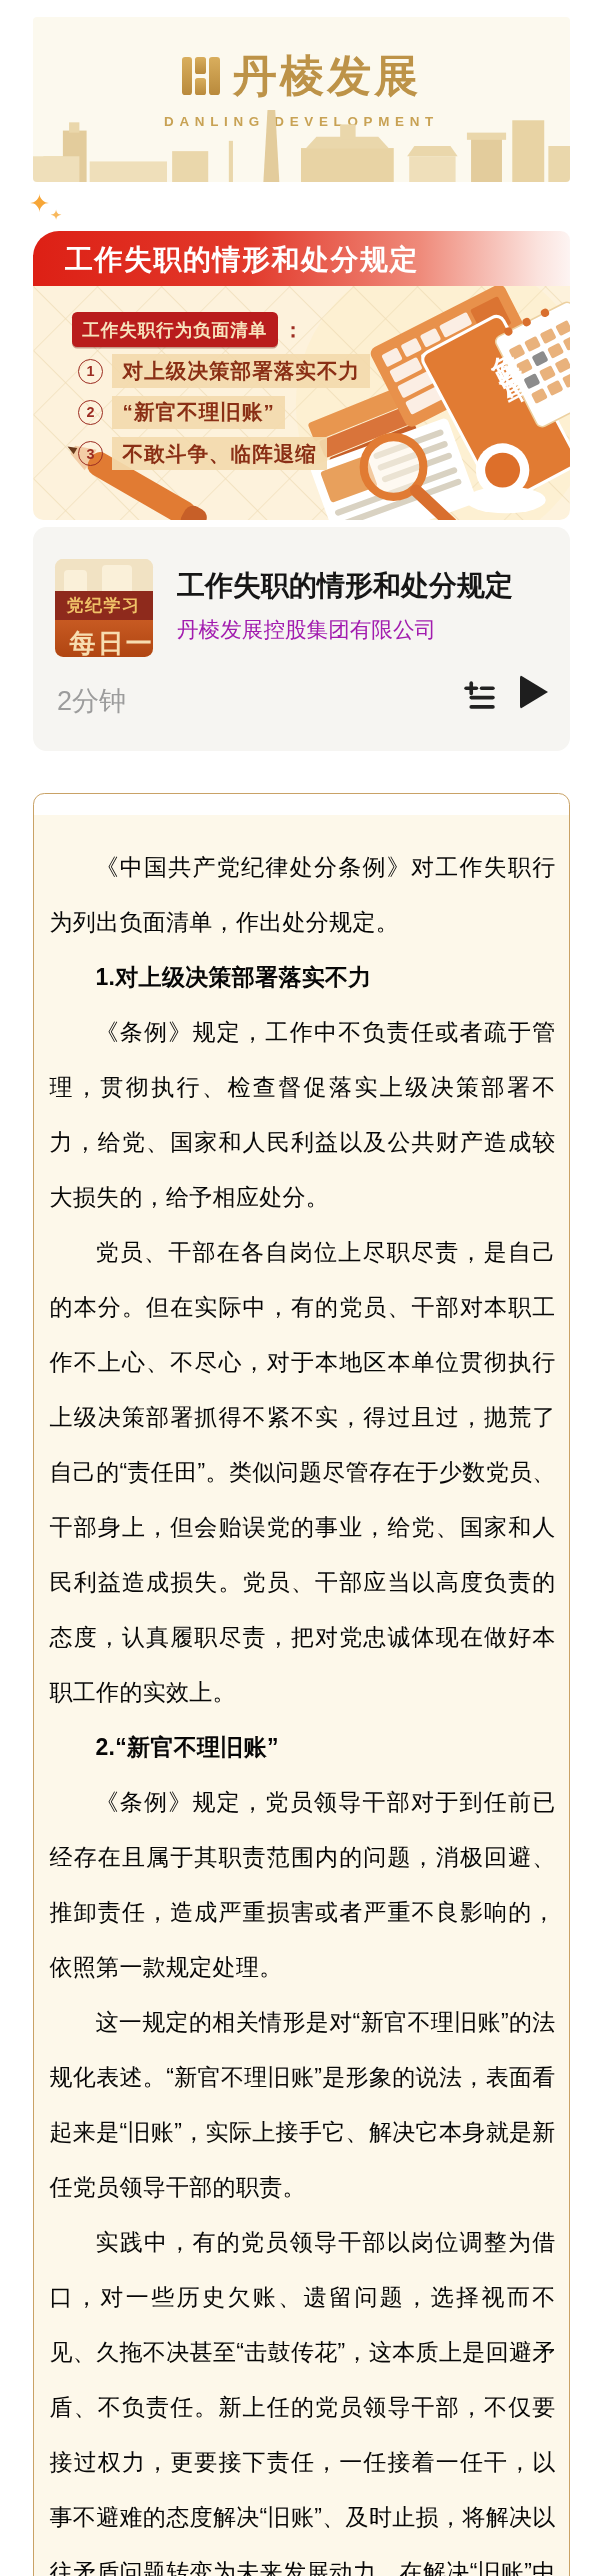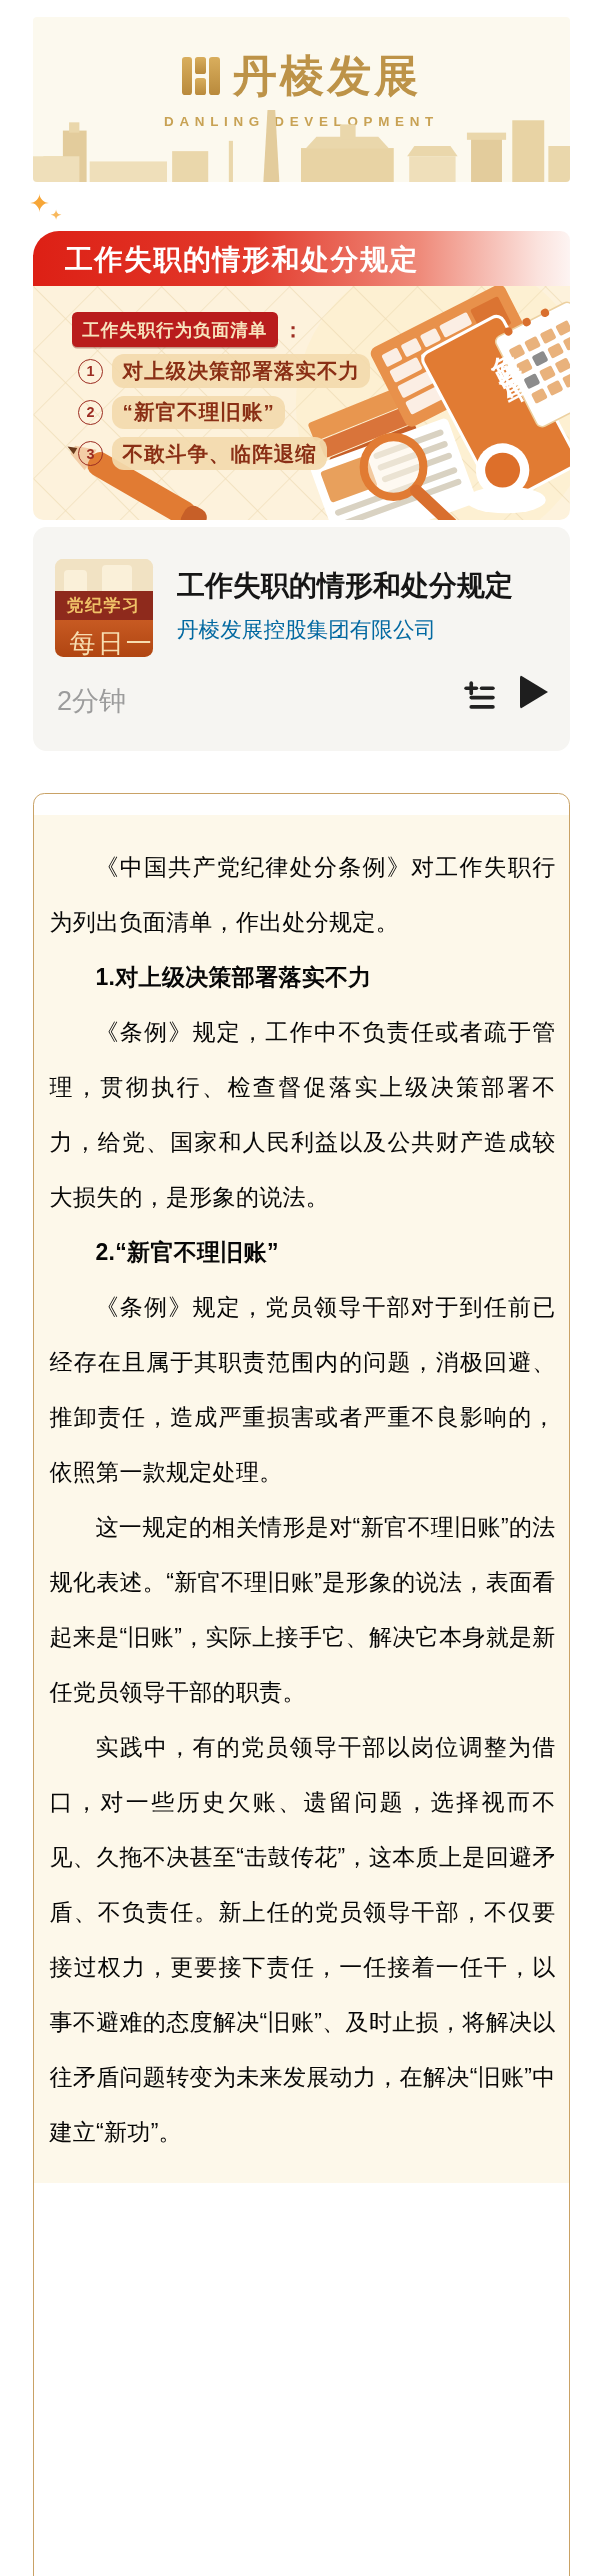--- a/index.html
+++ b/index.html
@@ -51,7 +51,7 @@
       color:#9c2d22;font-size:14.4px;font-weight:bold;display:flex;align-items:center;
       justify-content:center;margin-right:9.3px;flex:0 0 auto;}
   .item-chip{background:rgba(243,218,172,.92);color:#8a2f15;font-weight:bold;
-      font-size:20.6px;padding:2.6px 10.3px;border-radius:12px;letter-spacing:1px;white-space:nowrap;}
+      font-size:20.6px;padding:2.6px 10.3px;border-radius:0;letter-spacing:1px;white-space:nowrap;}
 
   
   .audio-card{position:absolute;left:33px;top:527px;width:537px;height:224px;

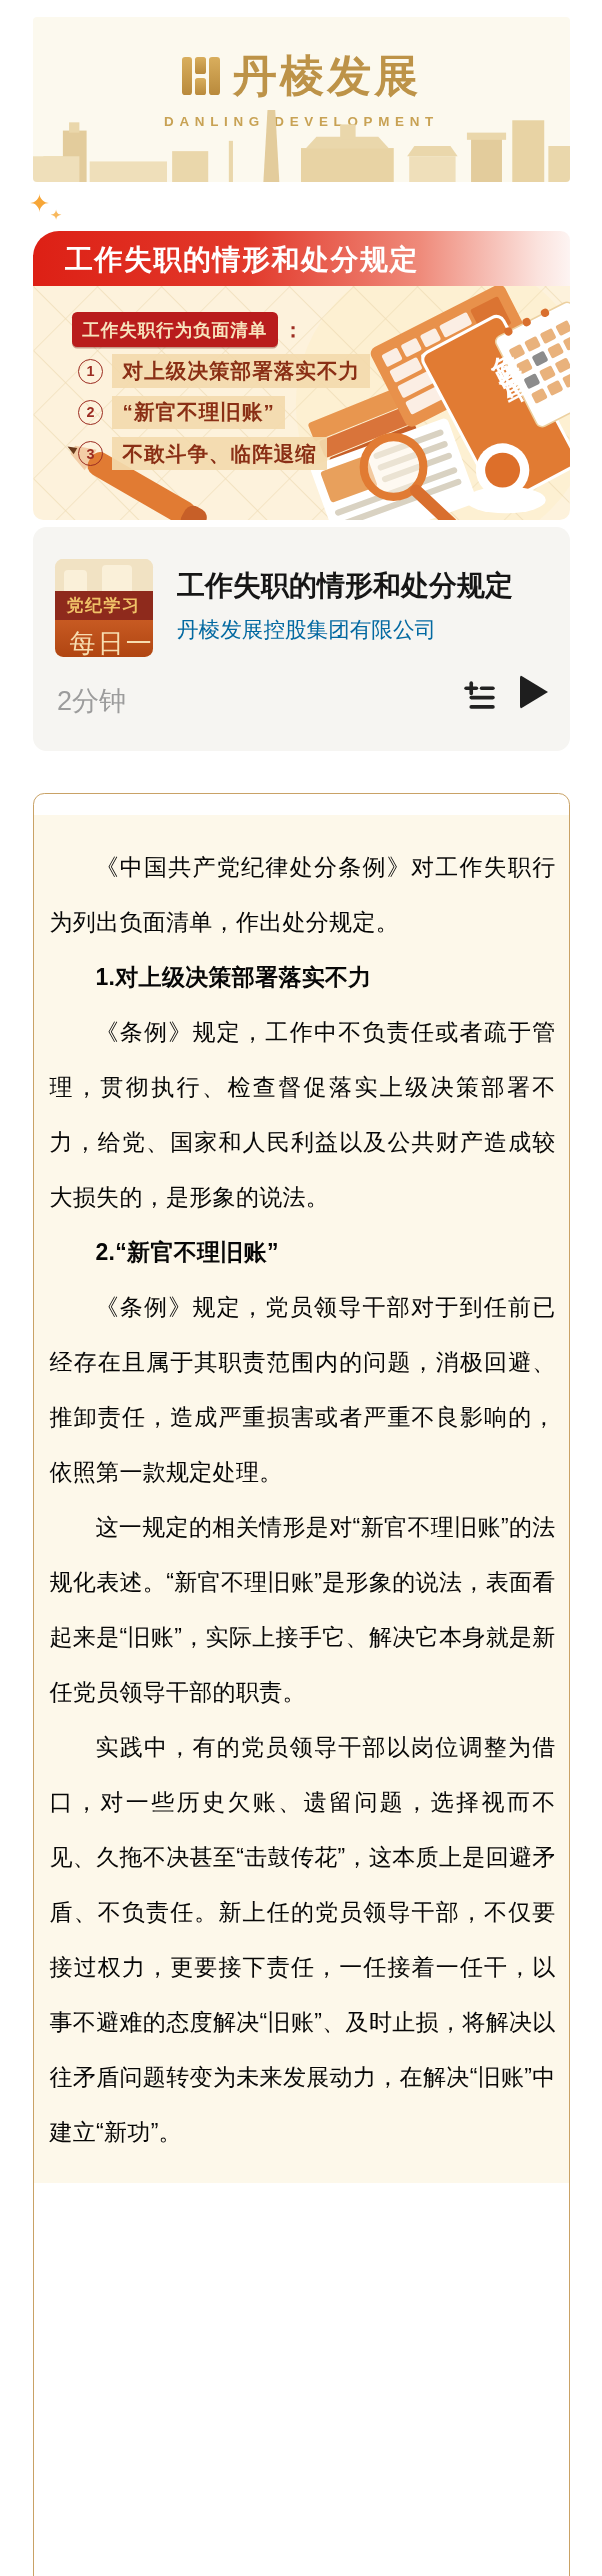--- a/index.html
+++ b/index.html
@@ -65,7 +65,7 @@
   .thumb-band{height:29px;background:#8e2a1c;color:#f0c268;font-size:17px;font-weight:bold;
       display:flex;align-items:center;justify-content:center;letter-spacing:1.5px;flex:0 0 auto;}
   .thumb-bottom{flex:1;background:linear-gradient(180deg,#c75a22,#b04512);color:#f7ddb0;
-      font-size:26px;font-weight:normal;line-height:47px;text-align:center;padding-left:15px;
+      font-size:26px;font-weight:bold;line-height:47px;text-align:center;padding-left:15px;
       letter-spacing:2.1px;overflow:hidden;white-space:nowrap;}
   .audio-title{position:absolute;left:144px;top:40px;font-size:28px;font-weight:bold;color:#161616;}
   .audio-org{position:absolute;left:144px;top:88px;font-size:21.6px;color:#0369a1;text-align:center;}

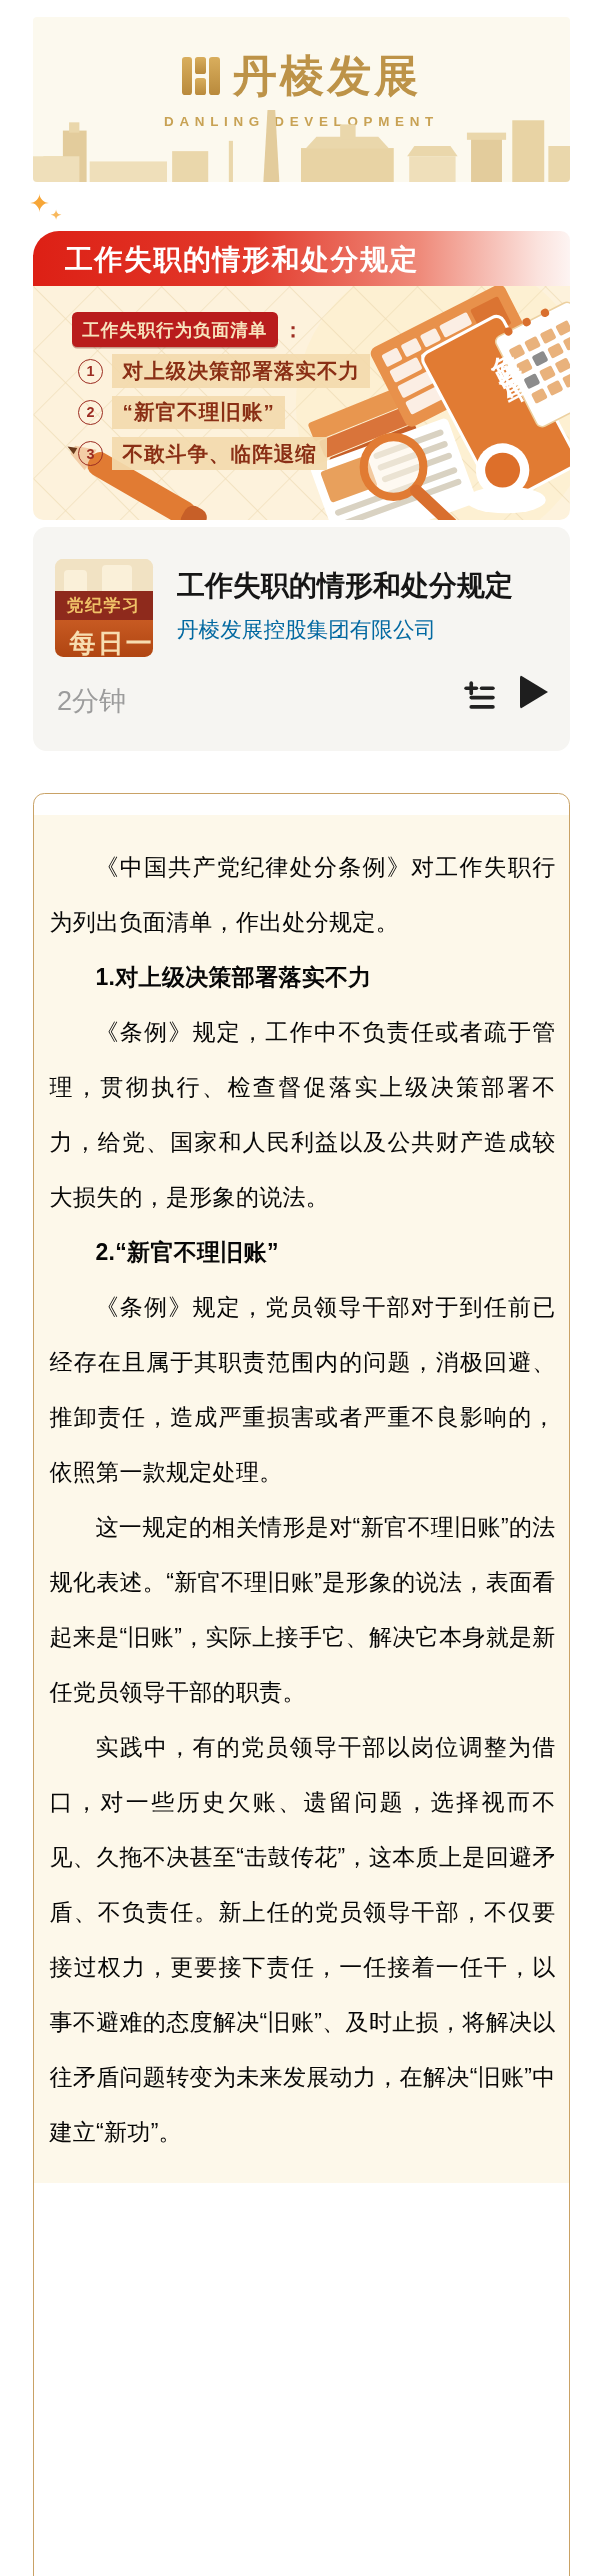--- a/index.html
+++ b/index.html
@@ -68,7 +68,7 @@
       font-size:26px;font-weight:bold;line-height:47px;text-align:center;padding-left:15px;
       letter-spacing:2.1px;overflow:hidden;white-space:nowrap;}
   .audio-title{position:absolute;left:144px;top:40px;font-size:28px;font-weight:bold;color:#161616;}
-  .audio-org{position:absolute;left:144px;top:88px;font-size:21.6px;color:#0369a1;text-align:center;}
+  .audio-org{position:absolute;left:144px;top:88px;font-size:21.6px;color:#a21caf;text-align:center;}
   .audio-duration{position:absolute;left:24px;top:156px;font-size:27px;color:#9c9c9c;}
   .playlist-btn{position:absolute;left:431px;top:152px;width:31px;height:31px;cursor:pointer;}
   .play-btn{position:absolute;left:487px;top:148px;width:31px;height:37px;cursor:pointer;}

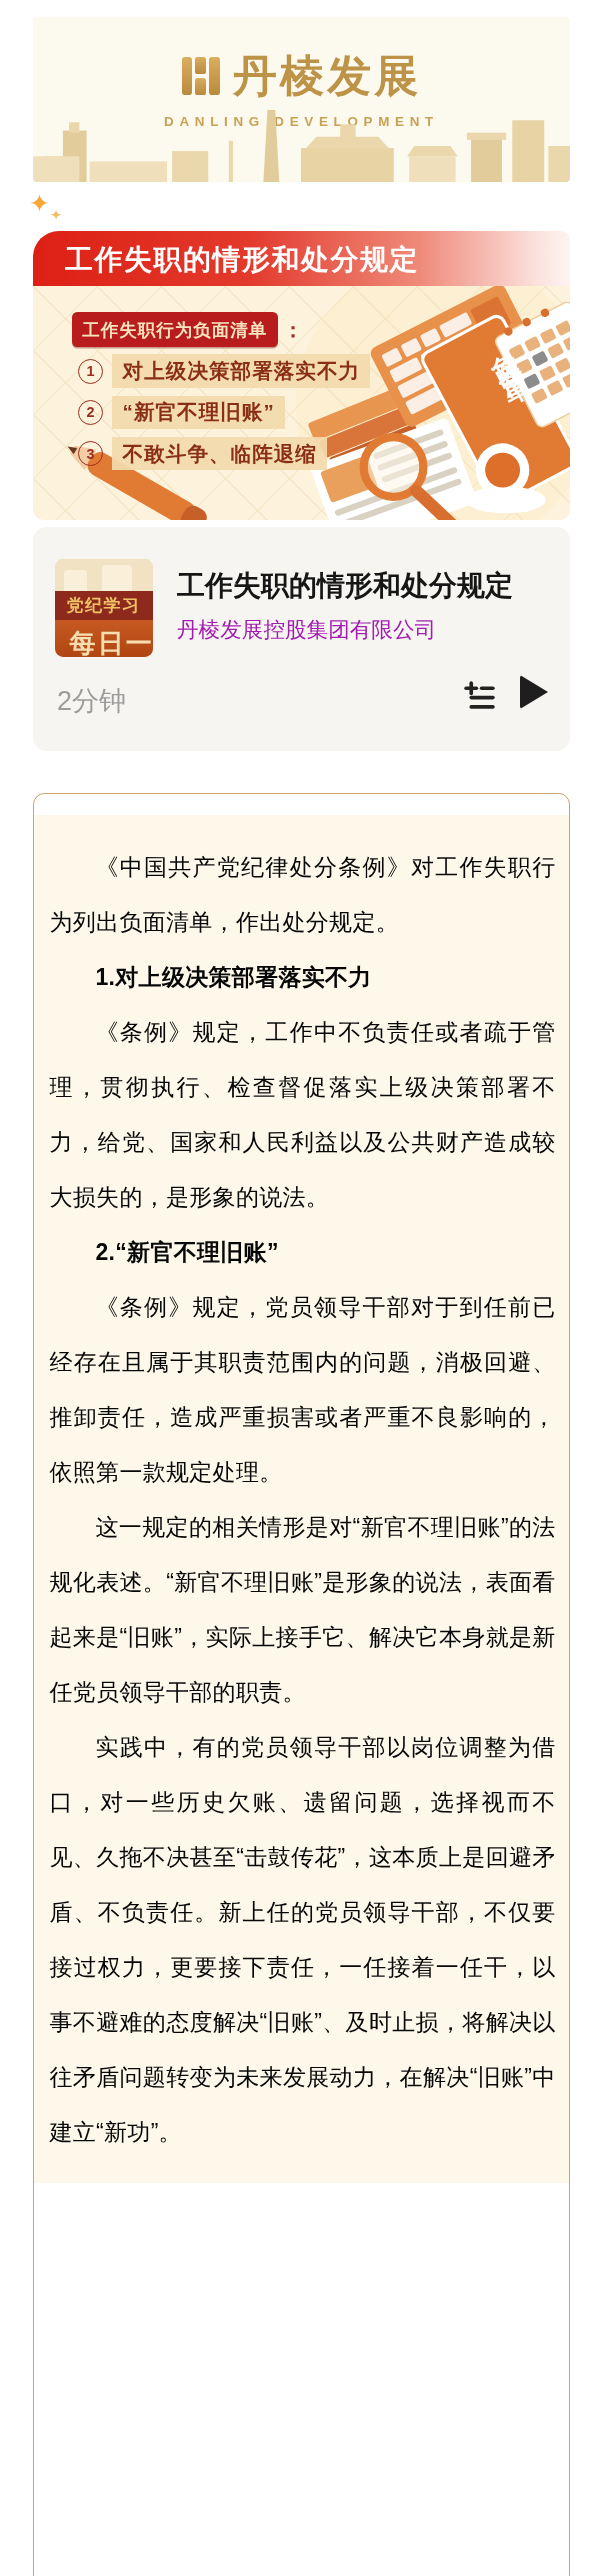--- a/index.html
+++ b/index.html
@@ -277,7 +277,7 @@
     <div class="article-inner" id="article-body">
         <div class="blk">《中国共产党纪律处分条例》对工作失职行为列出负面清单，作出处分规定。</div>
         <div class="blk h">1.对上级决策部署落实不力</div>
-        <div class="blk">《条例》规定，工作中不负责任或者疏于管理，贯彻执行、检查督促落实上级决策部署不力，给党、国家和人民利益以及公共财产造成较大损失的，是形象的说法。</div>
+        <div class="blk">《条例》规定，工作中不负责任或者疏于管理，贯彻执行、检查督促落实上级决策部署不力，给党、国家和人民利益以及公共财产造成较大损失的，给予相应处分。</div>
         <div class="blk h">2.“新官不理旧账”</div>
         <div class="blk">《条例》规定，党员领导干部对于到任前已经存在且属于其职责范围内的问题，消极回避、推卸责任，造成严重损害或者严重不良影响的，依照第一款规定处理。</div>
         <div class="blk">这一规定的相关情形是对“新官不理旧账”的法规化表述。“新官不理旧账”是形象的说法，表面看起来是“旧账”，实际上接手它、解决它本身就是新任党员领导干部的职责。</div>

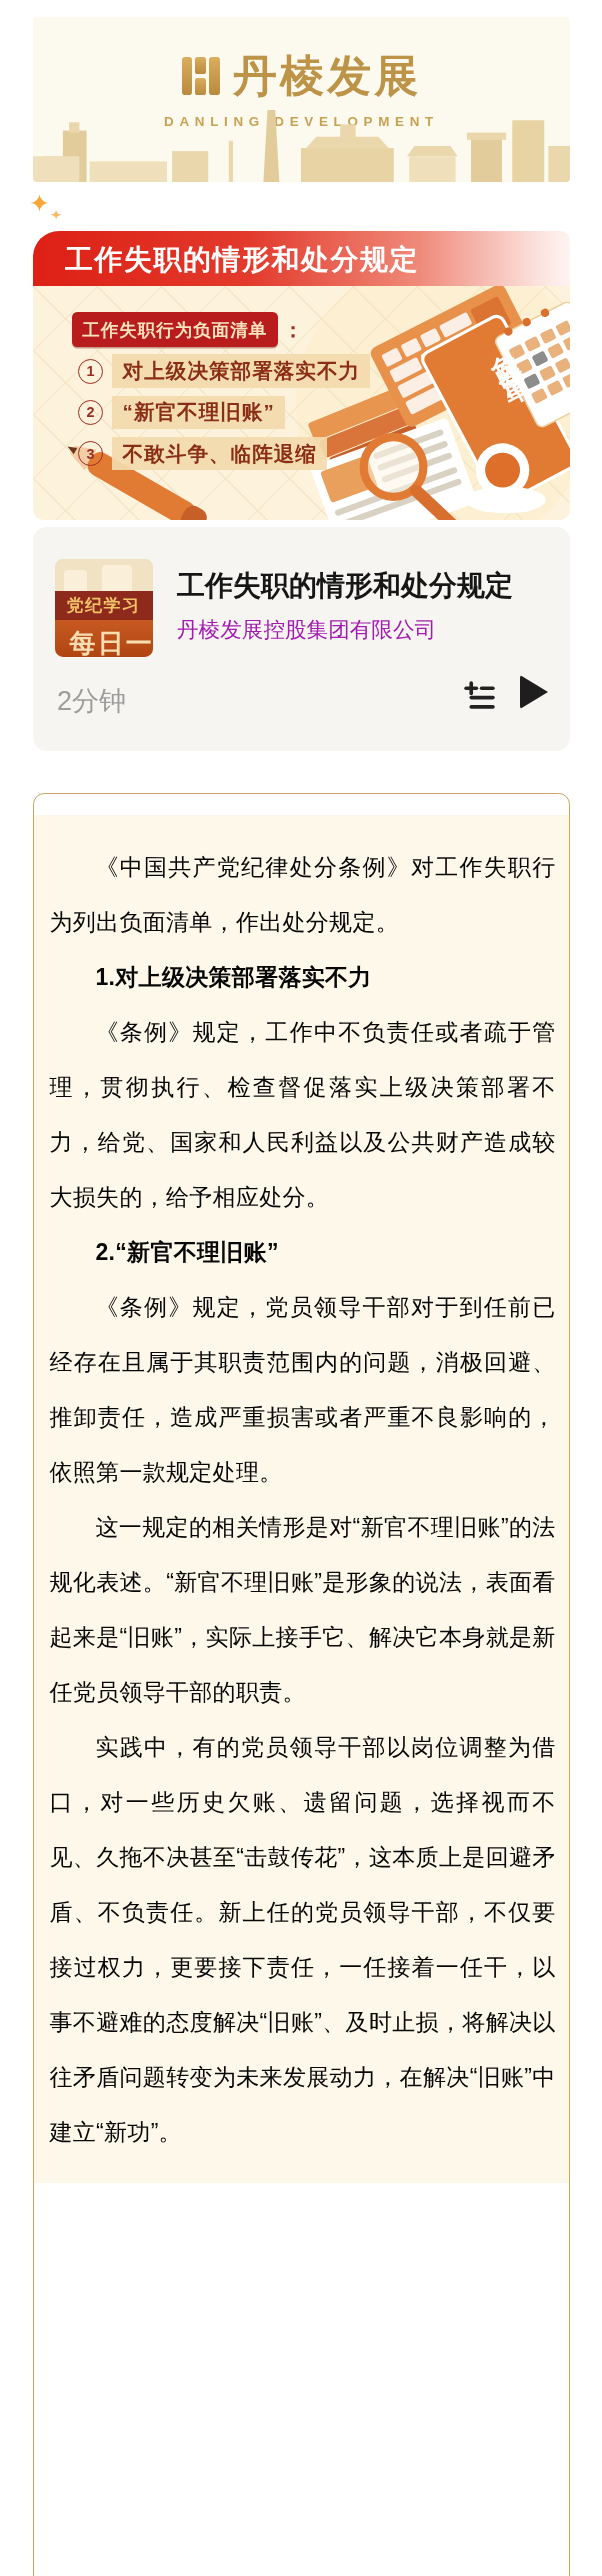--- a/index.html
+++ b/index.html
@@ -278,6 +278,7 @@
         <div class="blk">《中国共产党纪律处分条例》对工作失职行为列出负面清单，作出处分规定。</div>
         <div class="blk h">1.对上级决策部署落实不力</div>
         <div class="blk">《条例》规定，工作中不负责任或者疏于管理，贯彻执行、检查督促落实上级决策部署不力，给党、国家和人民利益以及公共财产造成较大损失的，给予相应处分。</div>
+        <div class="blk">党员、干部在各自岗位上尽职尽责，是自己的本分。但在实际中，有的党员、干部对本职工作不上心、不尽心，对于本地区本单位贯彻执行上级决策部署抓得不紧不实，得过且过，抛荒了自己的“责任田”。类似问题尽管存在于少数党员、干部身上，但会贻误党的事业，给党、国家和人民利益造成损失。党员、干部应当以高度负责的态度，认真履职尽责，把对党忠诚体现在做好本职工作的实效上。</div>
         <div class="blk h">2.“新官不理旧账”</div>
         <div class="blk">《条例》规定，党员领导干部对于到任前已经存在且属于其职责范围内的问题，消极回避、推卸责任，造成严重损害或者严重不良影响的，依照第一款规定处理。</div>
         <div class="blk">这一规定的相关情形是对“新官不理旧账”的法规化表述。“新官不理旧账”是形象的说法，表面看起来是“旧账”，实际上接手它、解决它本身就是新任党员领导干部的职责。</div>

